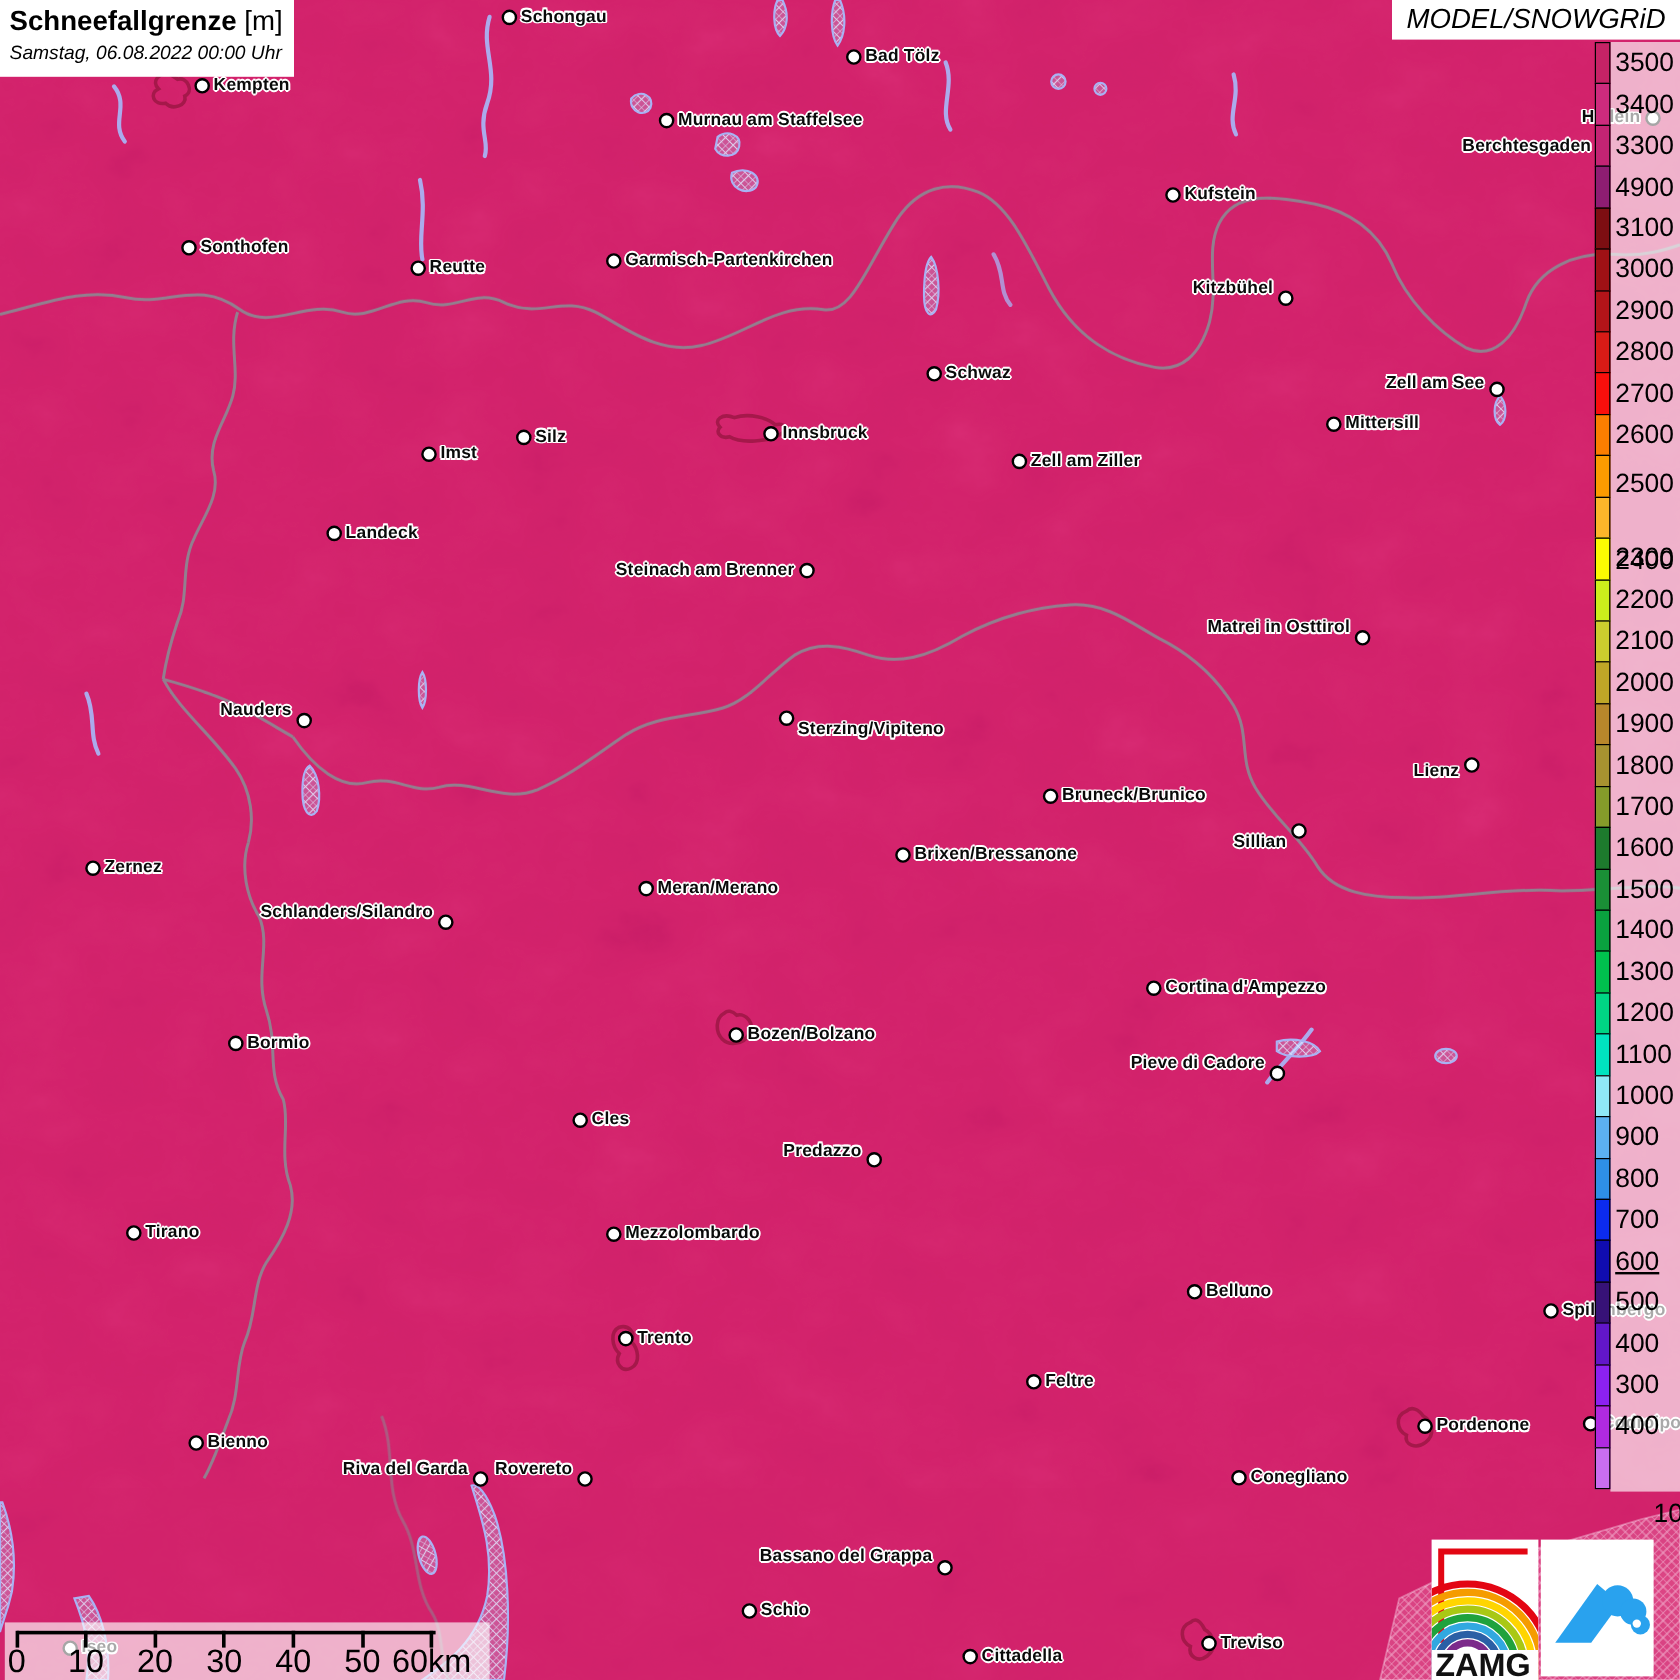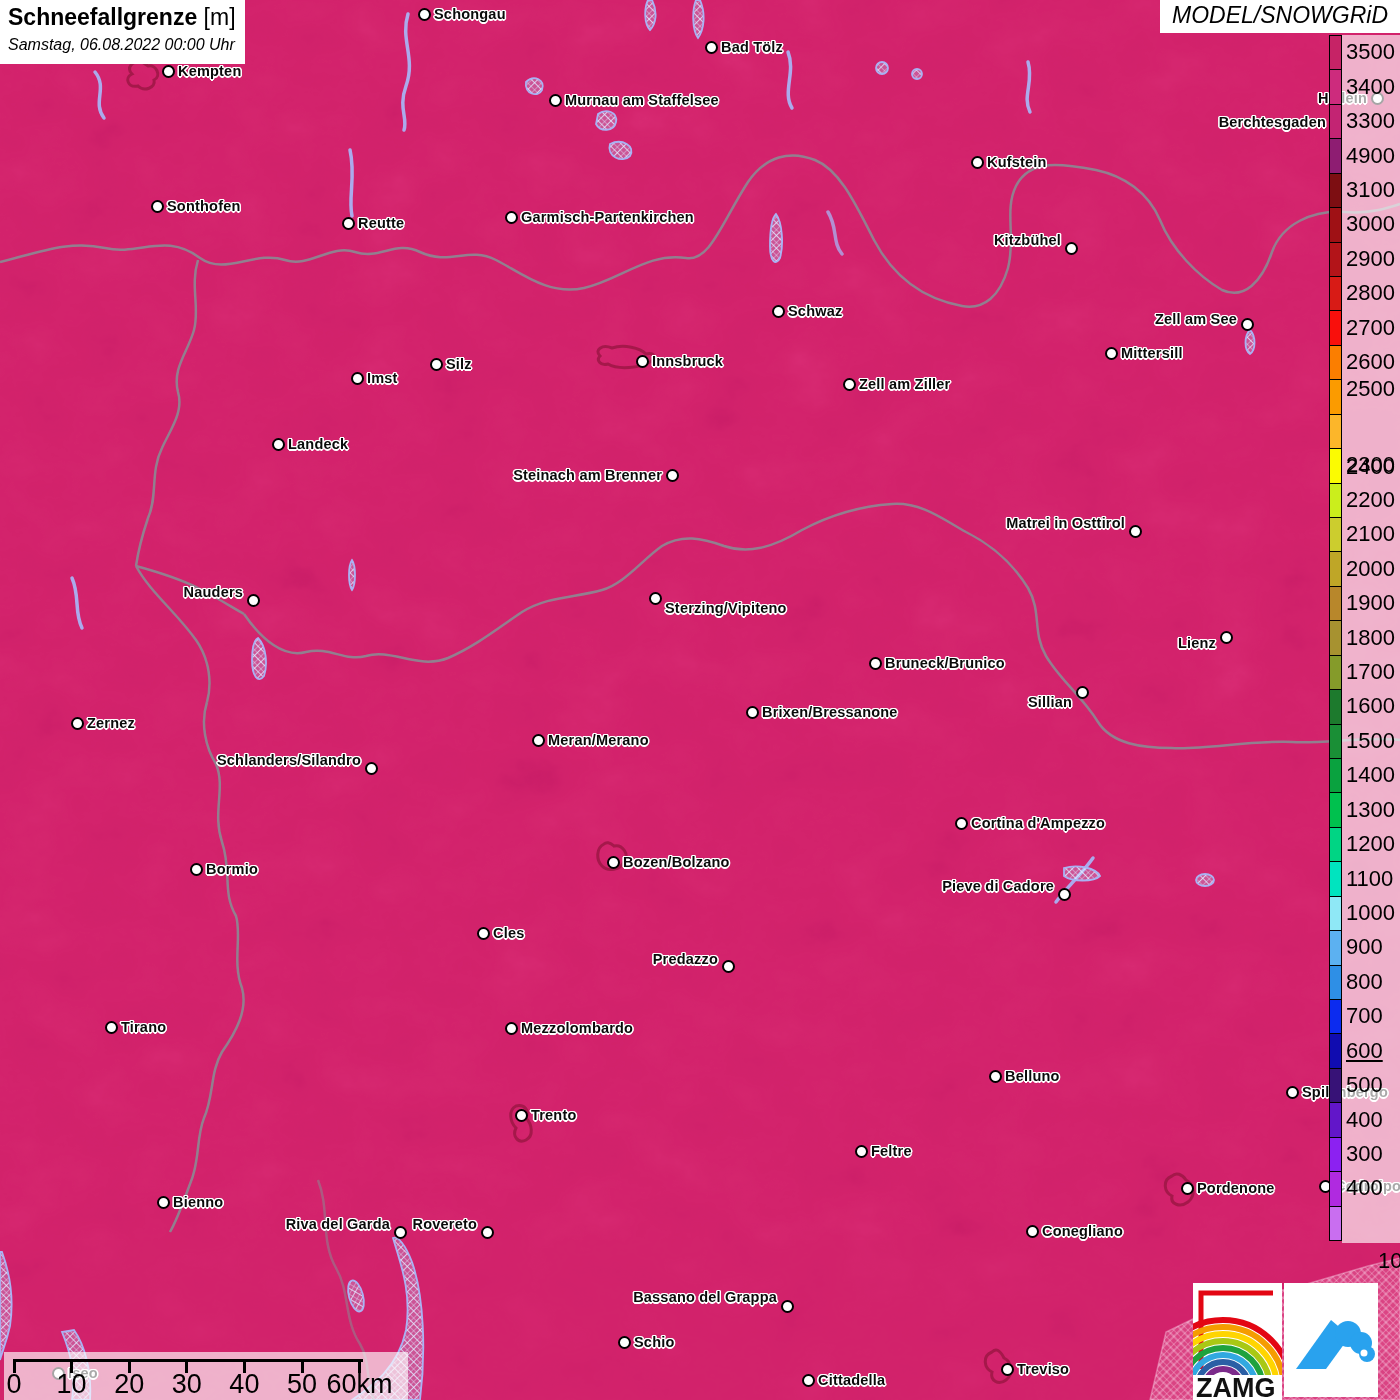--- a/index.html
+++ b/index.html
@@ -406,7 +406,7 @@
       <div class="cb-label" style="top: 258.214px;">2800</div>
       <div class="cb-label" style="top: 292.643px;">2700</div>
       <div class="cb-label" style="top: 327.071px;">2600</div>
-      <div class="cb-label" style="top: 354px;">2500</div>
+      <div class="cb-label" style="top: 368px;">2500</div>
       <div class="cb-label" style="top: 395.929px; margin-top: 36px;">2400</div>
       <div class="cb-label" style="top: 430.357px;">2300</div>
       <div class="cb-label" style="top: 464.786px;">2200</div>

